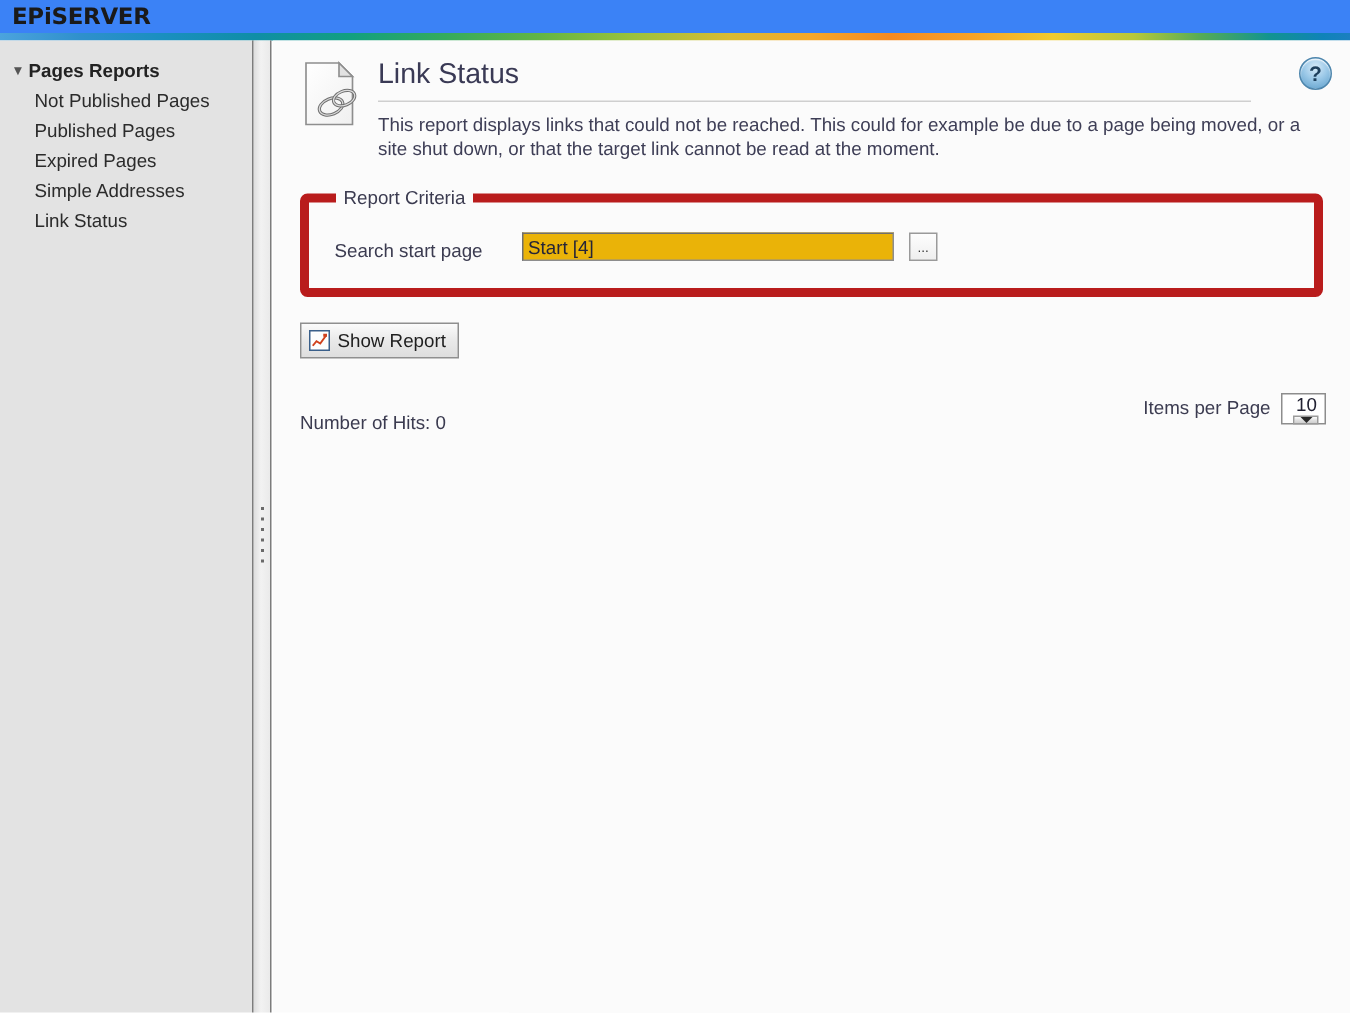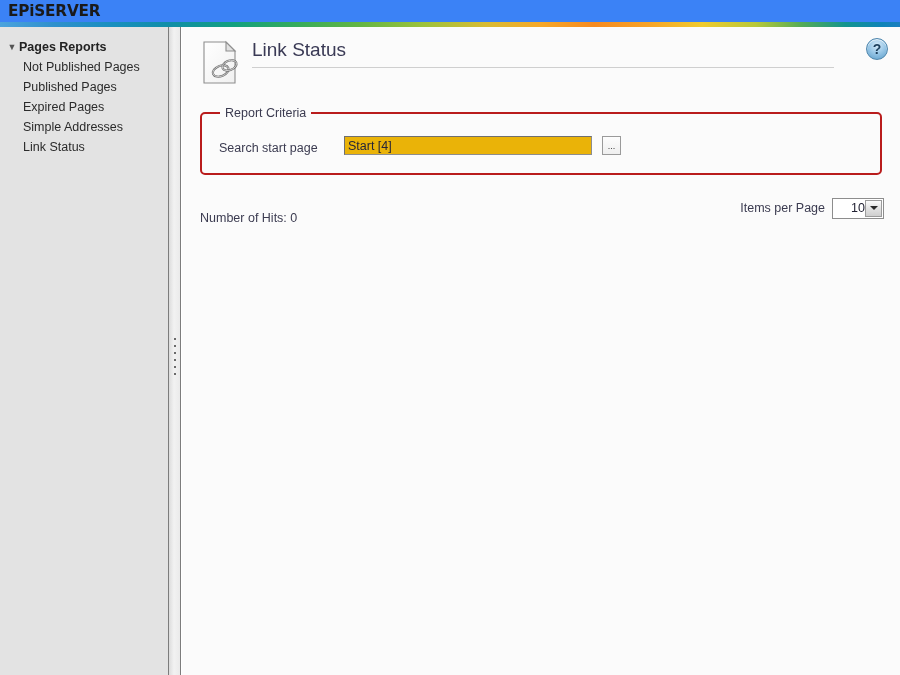--- a/index.html
+++ b/index.html
@@ -385,6 +385,7 @@
         <div class="title-rule">
           <h1 class="page-title">Link Status</h1>
         </div>
+        <div class="page-desc">This report displays links that could not be reached. This could for example be due to a page being moved, or a site shut down, or that the target link cannot be read at the moment.</div>
       </div>
 
     </div>

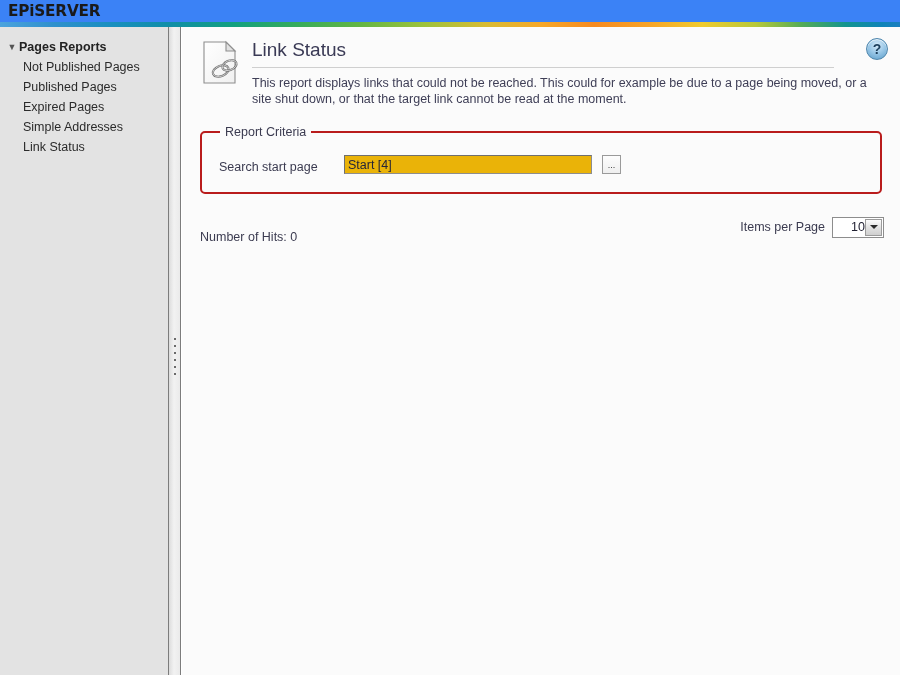--- a/index.html
+++ b/index.html
@@ -188,7 +188,7 @@
   
   .criteria {
     margin: 18px 18px 0 18px;
-    border: 2px solid #b91c1c;
+    border: 6px solid #b91c1c;
     border-radius: 5px;
     padding: 6px 14px 18px 14px;
     background: #fbfbfb;

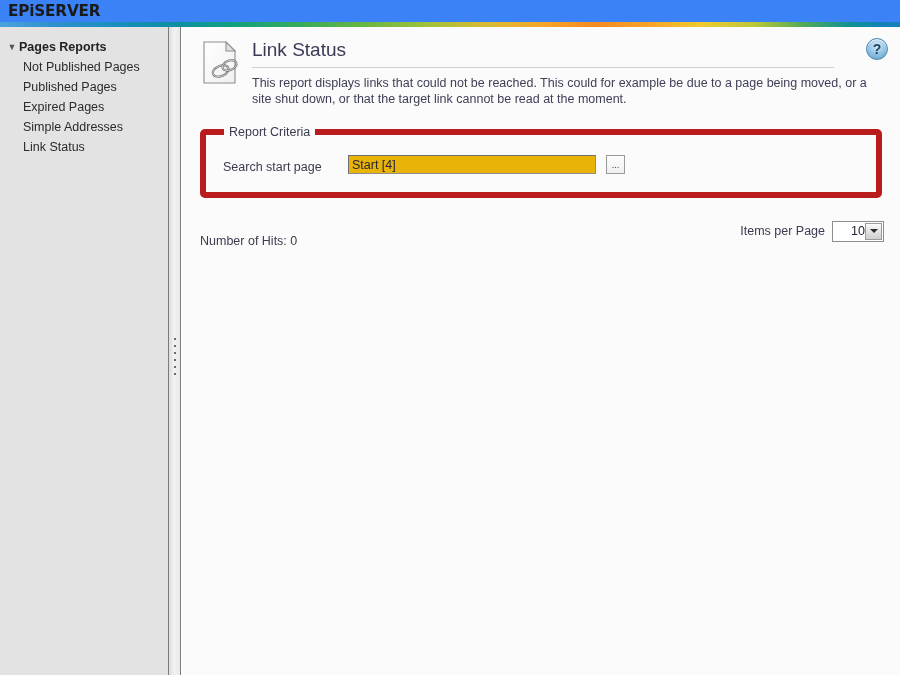--- a/index.html
+++ b/index.html
@@ -405,6 +405,17 @@
   </fieldset>
 
   
+  <button class="show-report-btn">
+    <span class="report-glyph">
+      <svg width="14" height="14" viewBox="0 0 14 14" xmlns="http://www.w3.org/2000/svg">
+        <rect x="0.5" y="0.5" width="13" height="13" fill="#ffffff" stroke="#3a5f8a" stroke-width="1"></rect>
+        <rect x="2" y="2" width="10" height="10" fill="#fdfdfd"></rect>
+        <polyline points="2.5,10.5 5,7.5 7.5,9 11.5,3.5" fill="none" stroke="#d0411c" stroke-width="1.3"></polyline>
+        <rect x="9.5" y="2.5" width="2.5" height="2" fill="#d0411c"></rect>
+      </svg>
+    </span>
+    <span>Show Report</span>
+  </button>
 
   
   <div class="results-row">

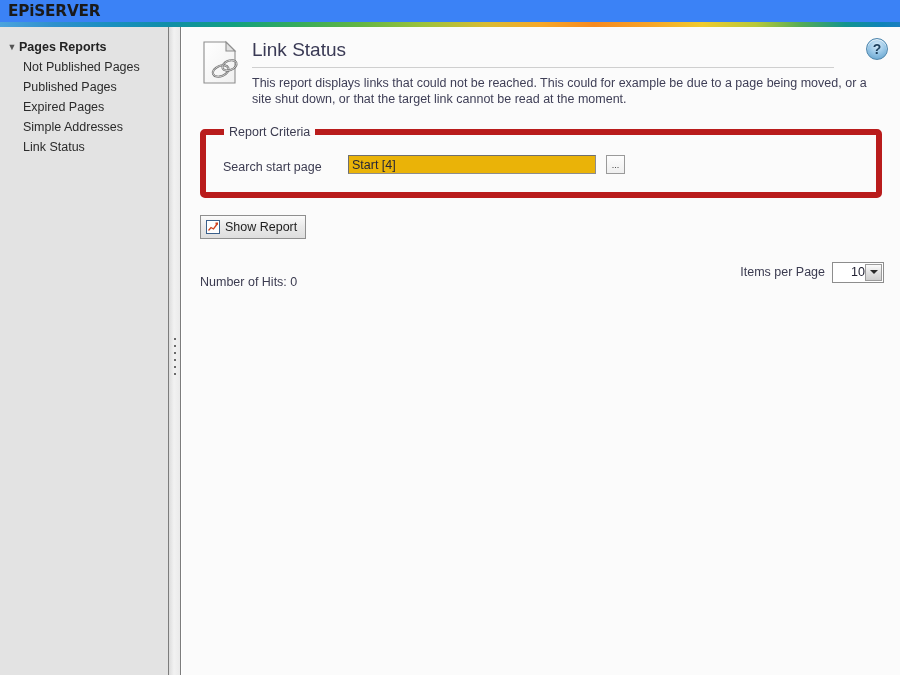--- a/index.html
+++ b/index.html
@@ -285,7 +285,7 @@
   }
   .ipp-select {
     height: 21px;
-    width: 52px;
+    width: 30px;
     border: 1px solid #8d8d8d;
     background: #ffffff;
     display: flex;
@@ -295,6 +295,7 @@
     padding-left: 4px;
     cursor: pointer;
     position: relative;
+    flex-direction: column;
   }
   .ipp-value { flex: 1 1 auto; }
   .ipp-arrow {

